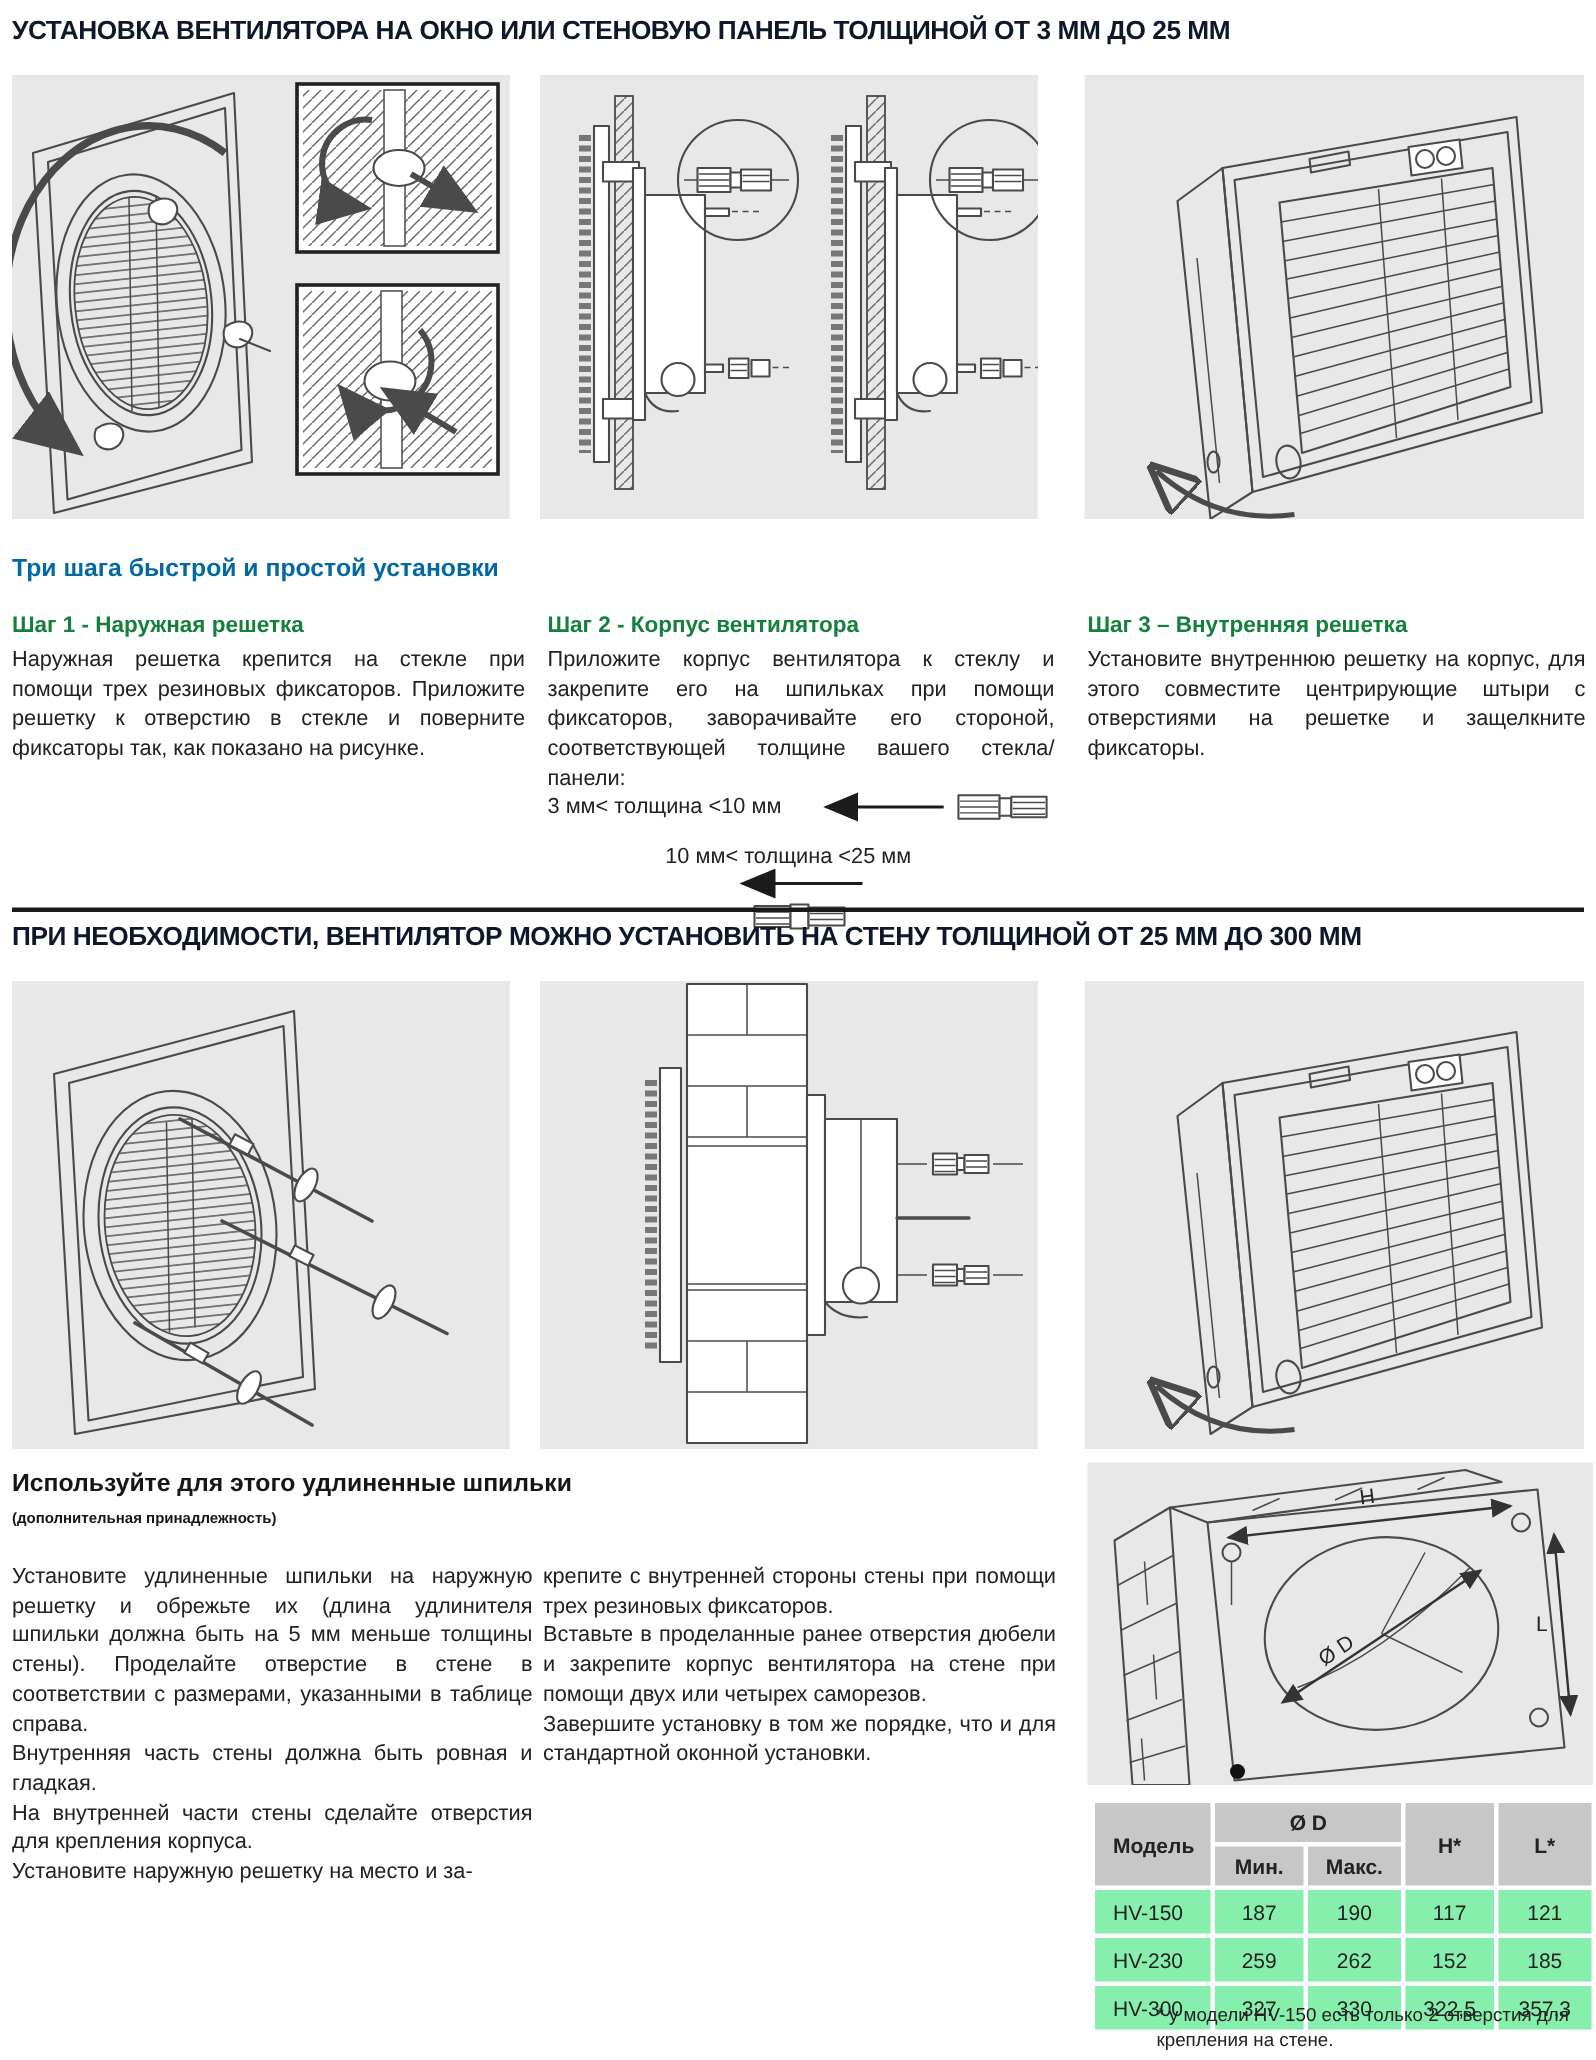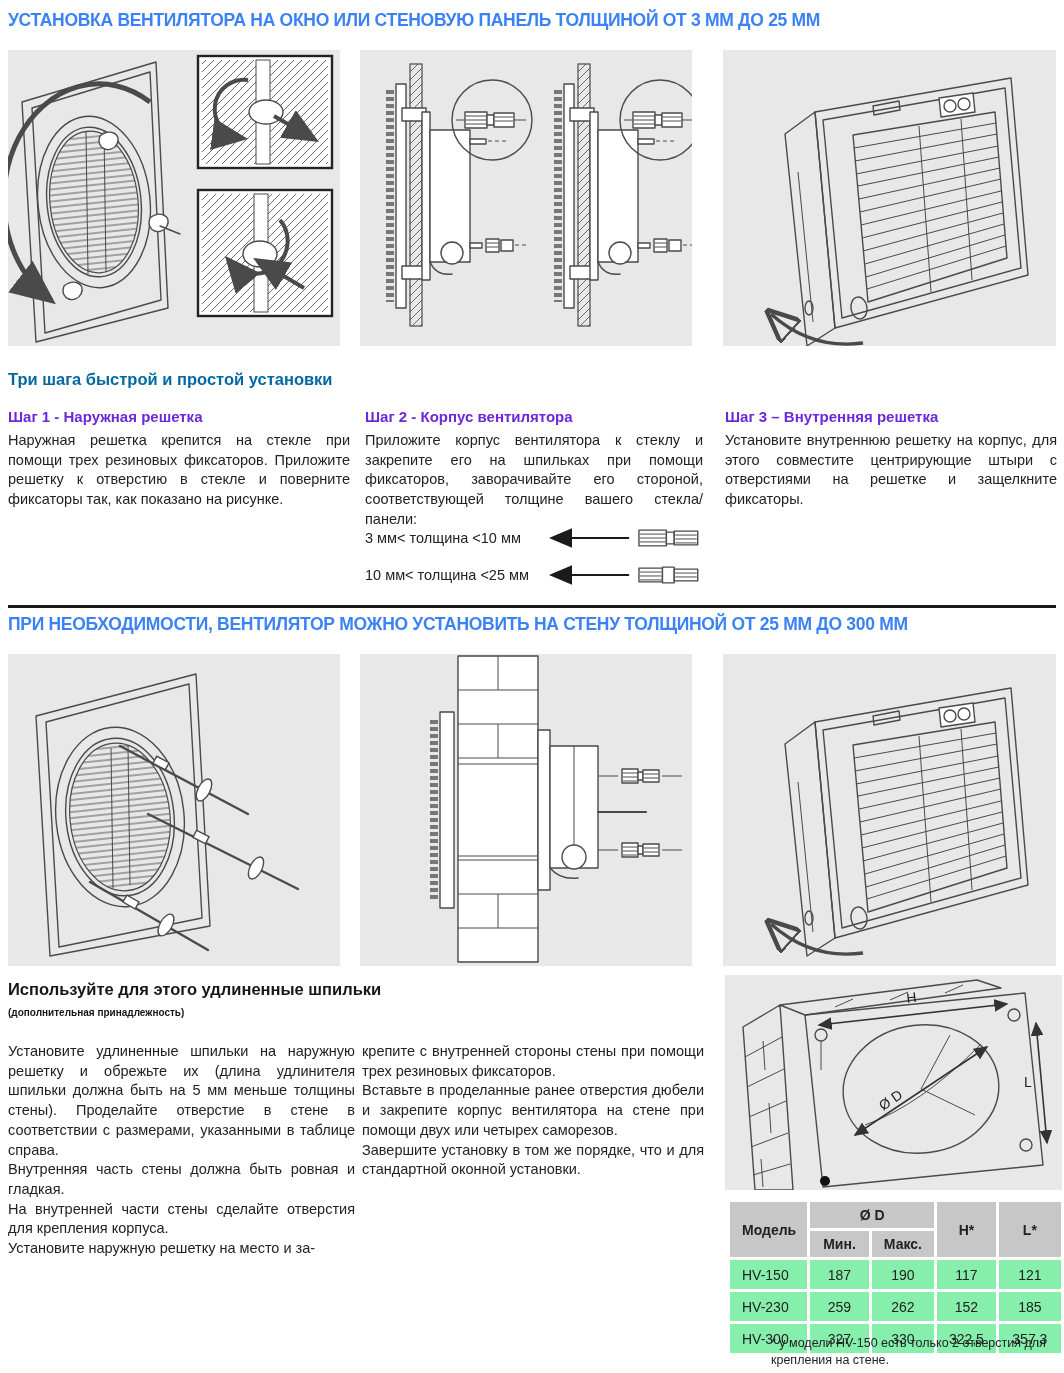--- a/index.html
+++ b/index.html
@@ -6,7 +6,7 @@
   #page{position:relative;width:1064px;height:1373px;background:#fff;
         font-family:"Liberation Sans","DejaVu Sans",sans-serif;color:#1b1b1b;overflow:hidden;}
   .abs{position:absolute;}
-  .sec-title{font-size:17.5px;font-weight:bold;letter-spacing:-0.3px;color:#3b82f6;}
+  .sec-title{font-size:17.5px;font-weight:bold;letter-spacing:-0.3px;color:#0f172a;}
   .panel{background:#e8e8e8;}
   .panel svg{display:block;}
   .sub-head{font-size:16.5px;font-weight:bold;color:#0369a1;}

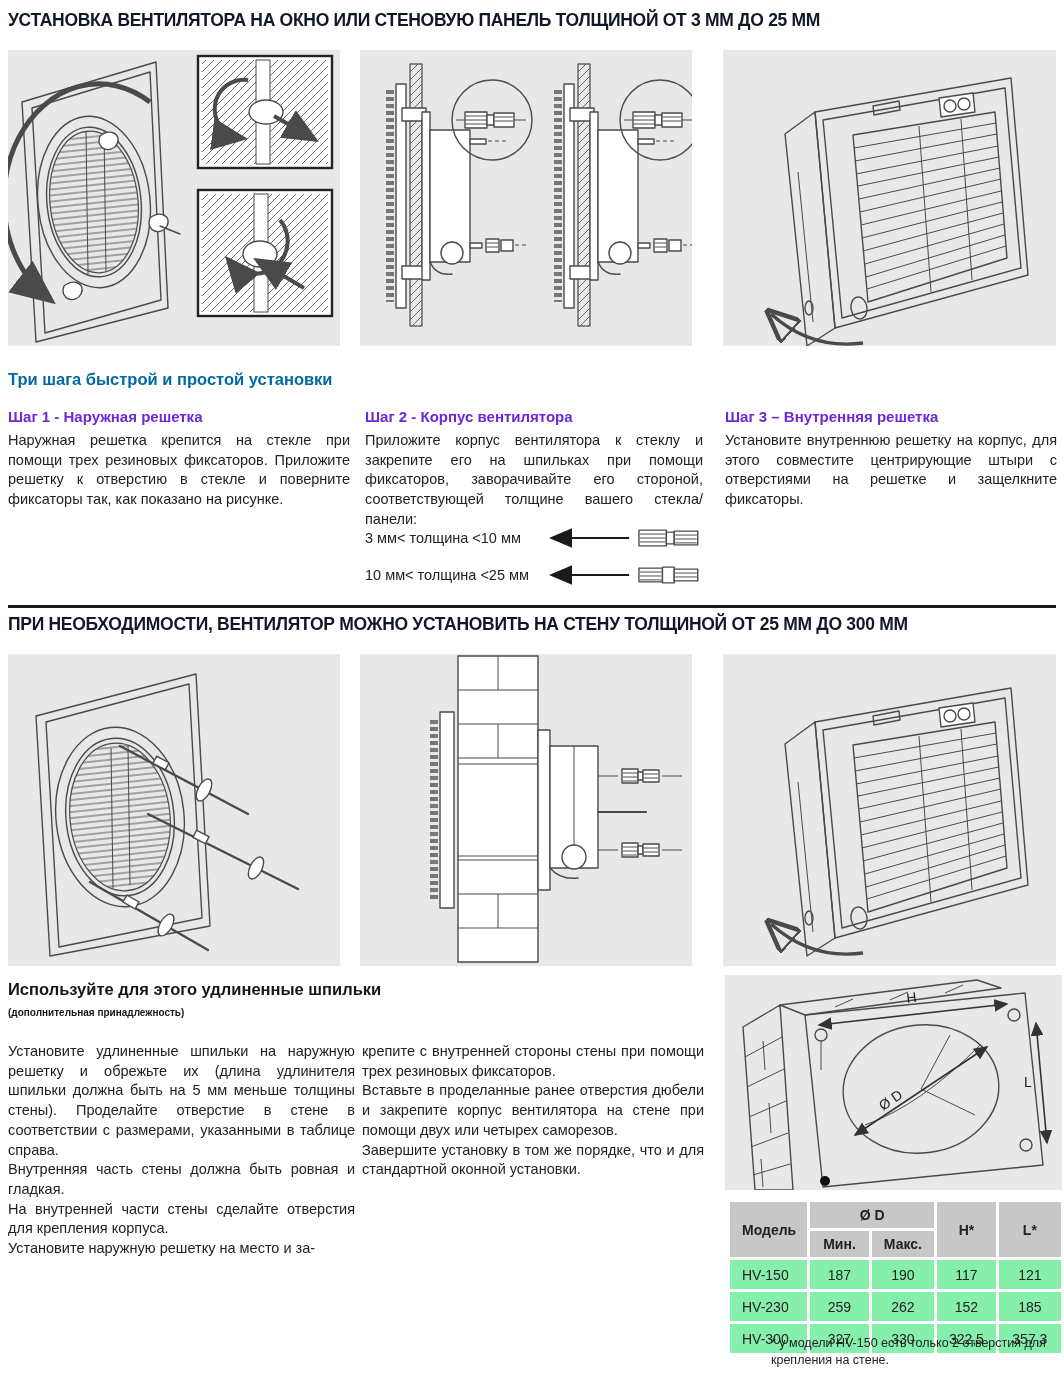--- a/index.html
+++ b/index.html
@@ -10,7 +10,7 @@
   .panel{background:#e8e8e8;}
   .panel svg{display:block;}
   .sub-head{font-size:16.5px;font-weight:bold;color:#0369a1;}
-  .step-title{font-size:15px;font-weight:bold;margin:0 0 6px 0;color:#6d28d9;}
+  .step-title{font-size:15px;font-weight:bold;margin:0 0 6px 0;color:#15803d;}
   .body-txt{font-size:14.5px;line-height:1.36;text-align:justify;margin:0;color:#222;}
   .body-txt + .body-txt{margin-top:0;}
   .thick-row{display:flex;align-items:center;gap:0;}

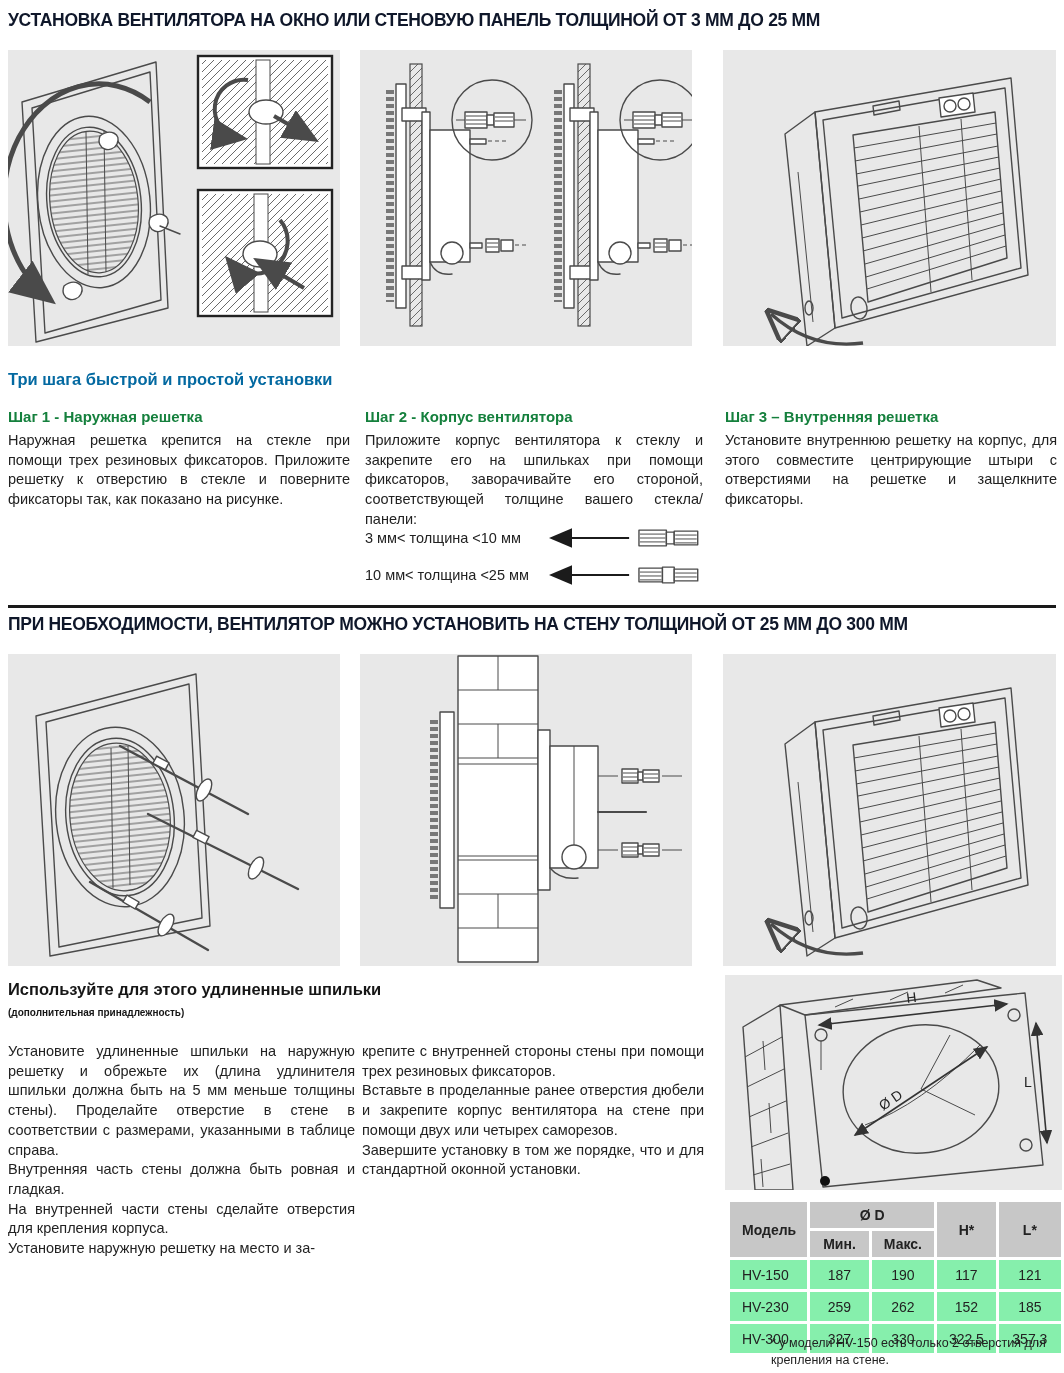--- a/index.html
+++ b/index.html
@@ -206,7 +206,7 @@
         <line class="thin" x1="39" y1="17" x2="61" y2="17"></line>
     </svg>
   </div>
-  <div class="abs thick-row" style="left:365px;top:563px;width:335px;">
+  <div class="abs thick-row" style="left:365px;top:563px;width:335px;flex-direction:column;">
     <span class="thick-label">10 мм&lt; толщина &lt;25 мм</span>
     <svg width="100" height="20" viewBox="0 0 100 20">
       <defs>

